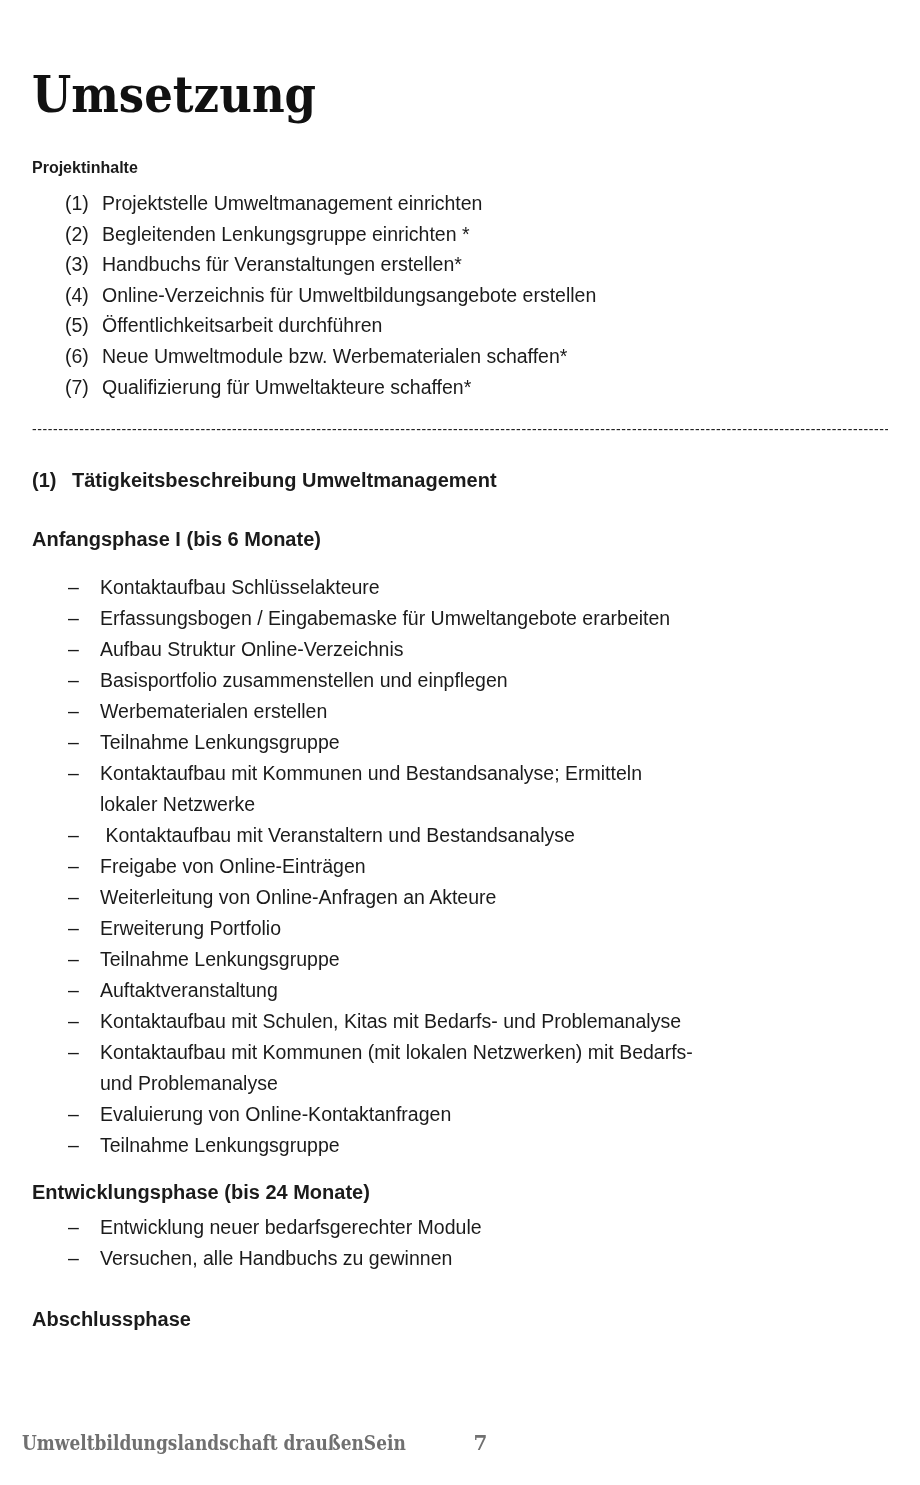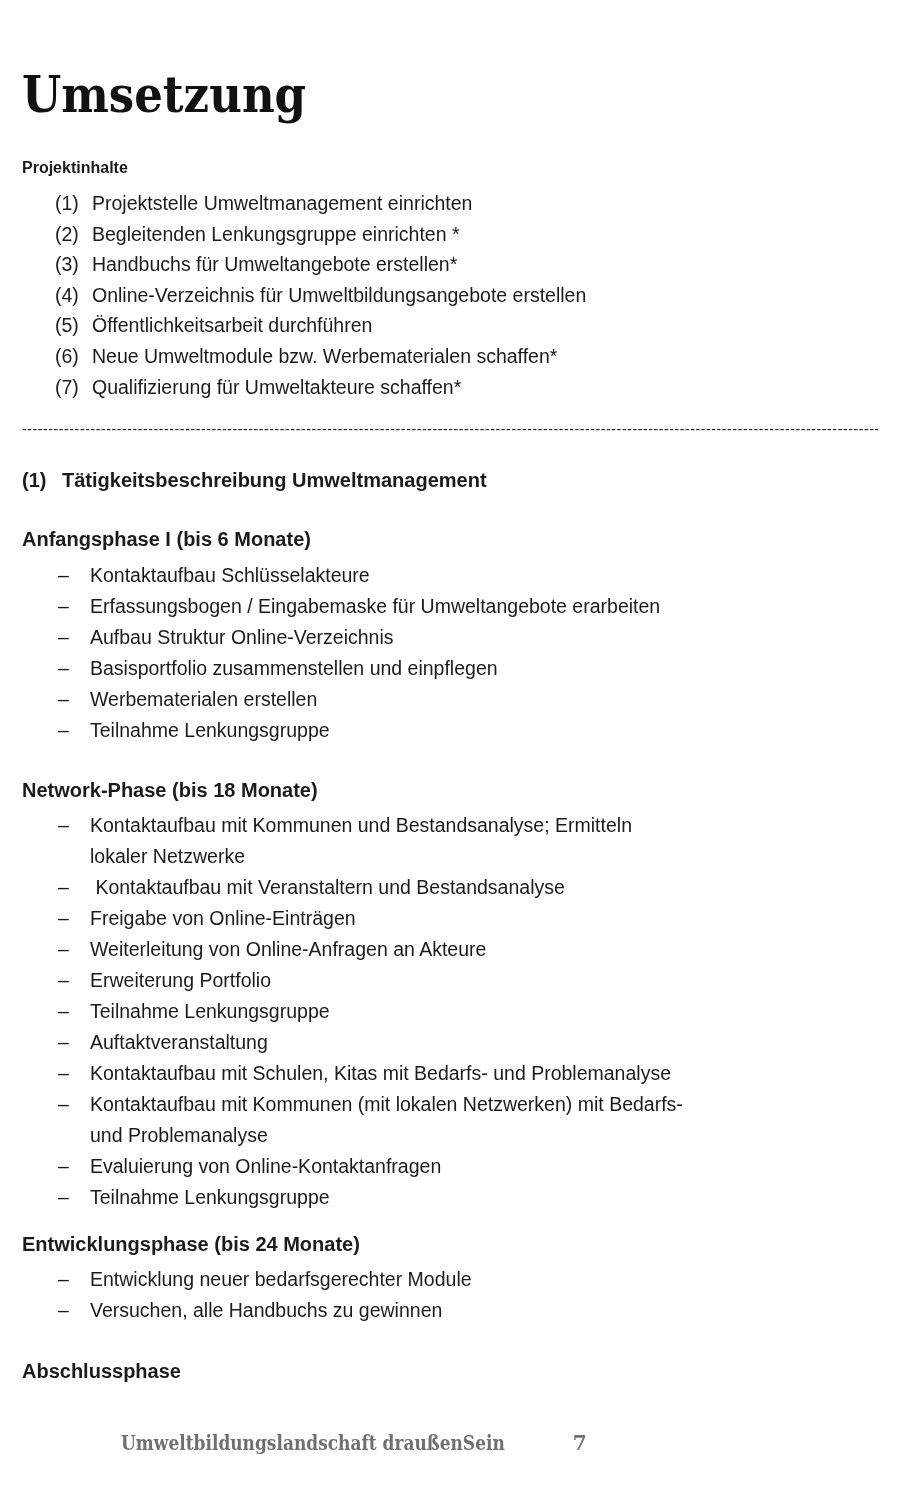--- a/index.html
+++ b/index.html
@@ -20,7 +20,7 @@
     width: 736px;
     height: 1485px;
     box-sizing: border-box;
-    padding: 69px 42px 0 22px;
+    padding: 69px 42px 0 32px;
   }
   .pre { white-space: pre-wrap; }
 

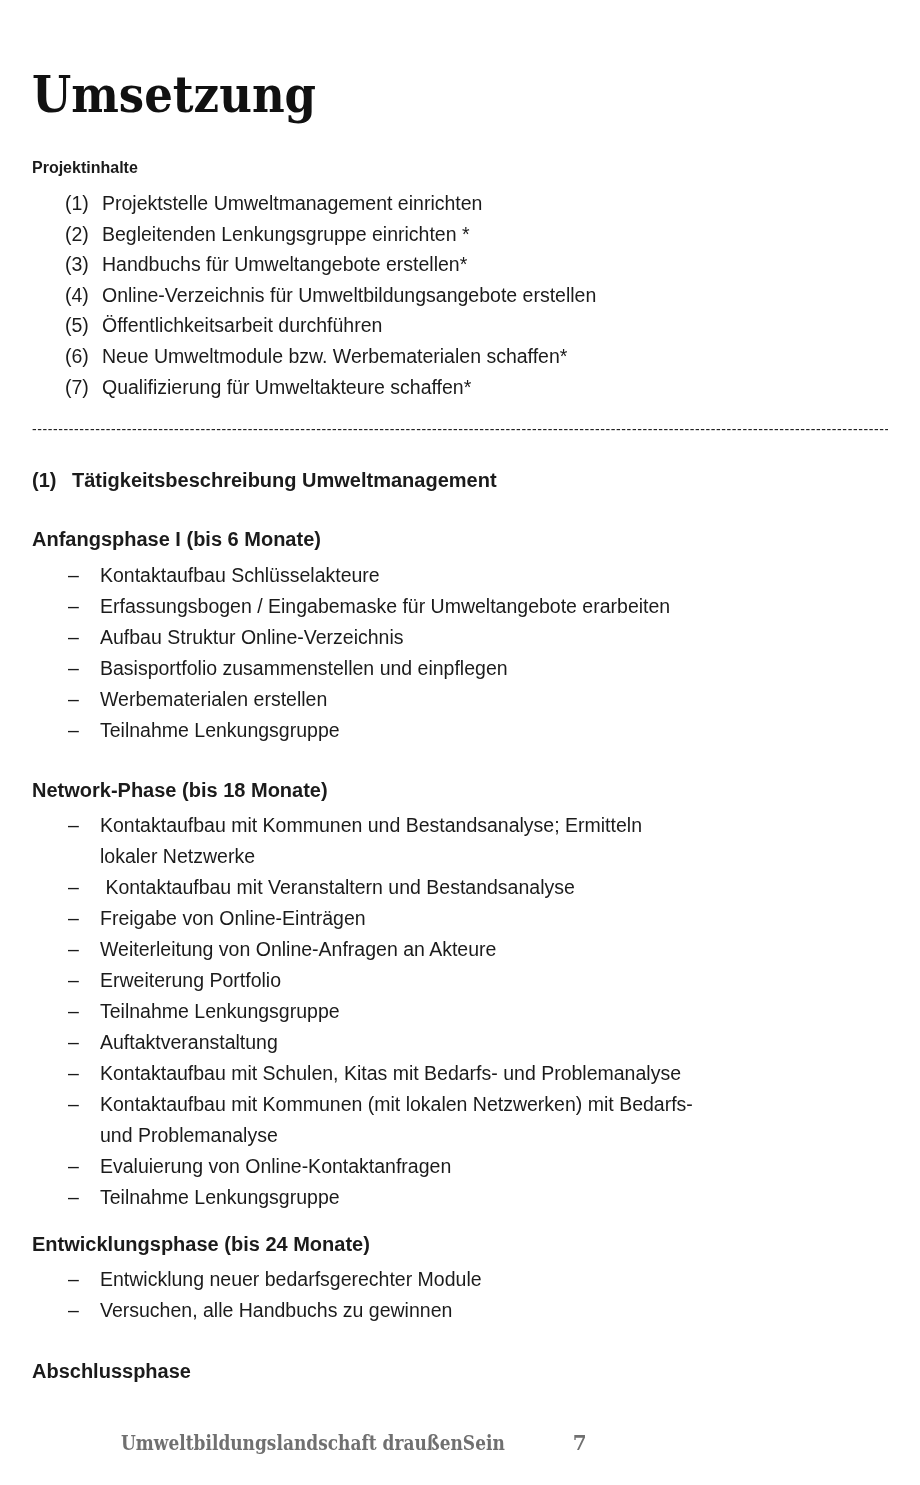--- a/index.html
+++ b/index.html
@@ -164,7 +164,7 @@
     </div>
     <div class="oli">
       <span class="num">(3)</span>
-      <span class="txt pre">Handbuchs für Umweltangebote erstellen*</span>
+      <span class="txt pre">Handbuchs für Veranstaltungen erstellen*</span>
     </div>
     <div class="oli">
       <span class="num">(4)</span>

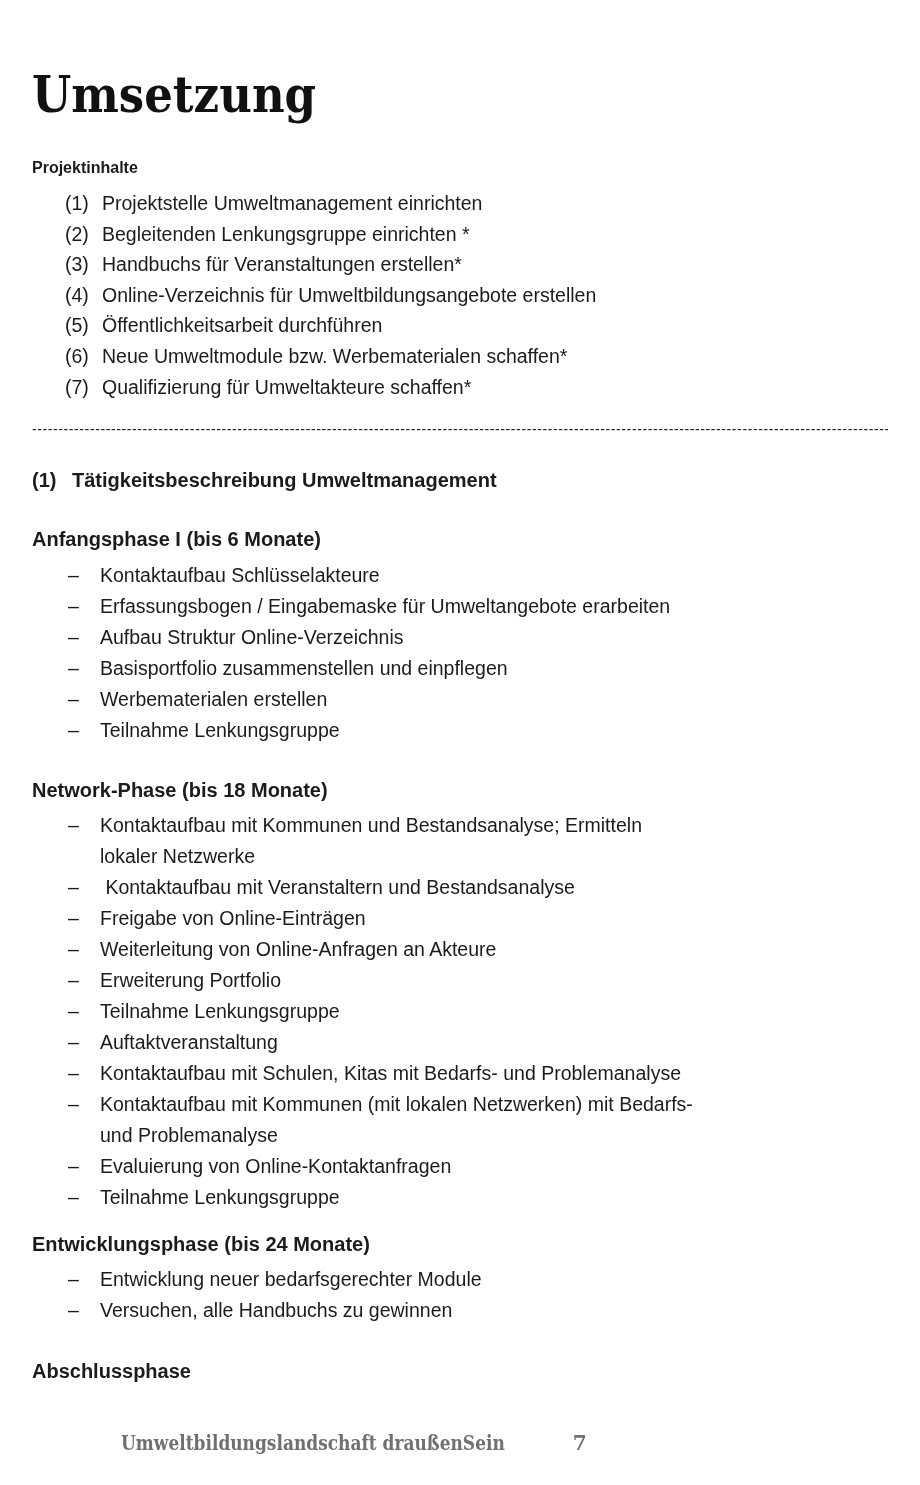--- a/index.html
+++ b/index.html
@@ -98,7 +98,7 @@
 
   
   .phase-title { font-weight: bold; font-size: 20px; line-height: 26px; margin: 0; }
-  .mt-anfang { margin-top: 33px; margin-bottom: 8px; }
+  .mt-anfang { margin-top: 33px; margin-bottom: 20px; }
   .mt-network { margin-top: 31px; margin-bottom: 7px; }
   .mt-entwicklung { margin-top: 18px; margin-bottom: 7px; }
   .mt-abschluss { margin-top: 32px; }

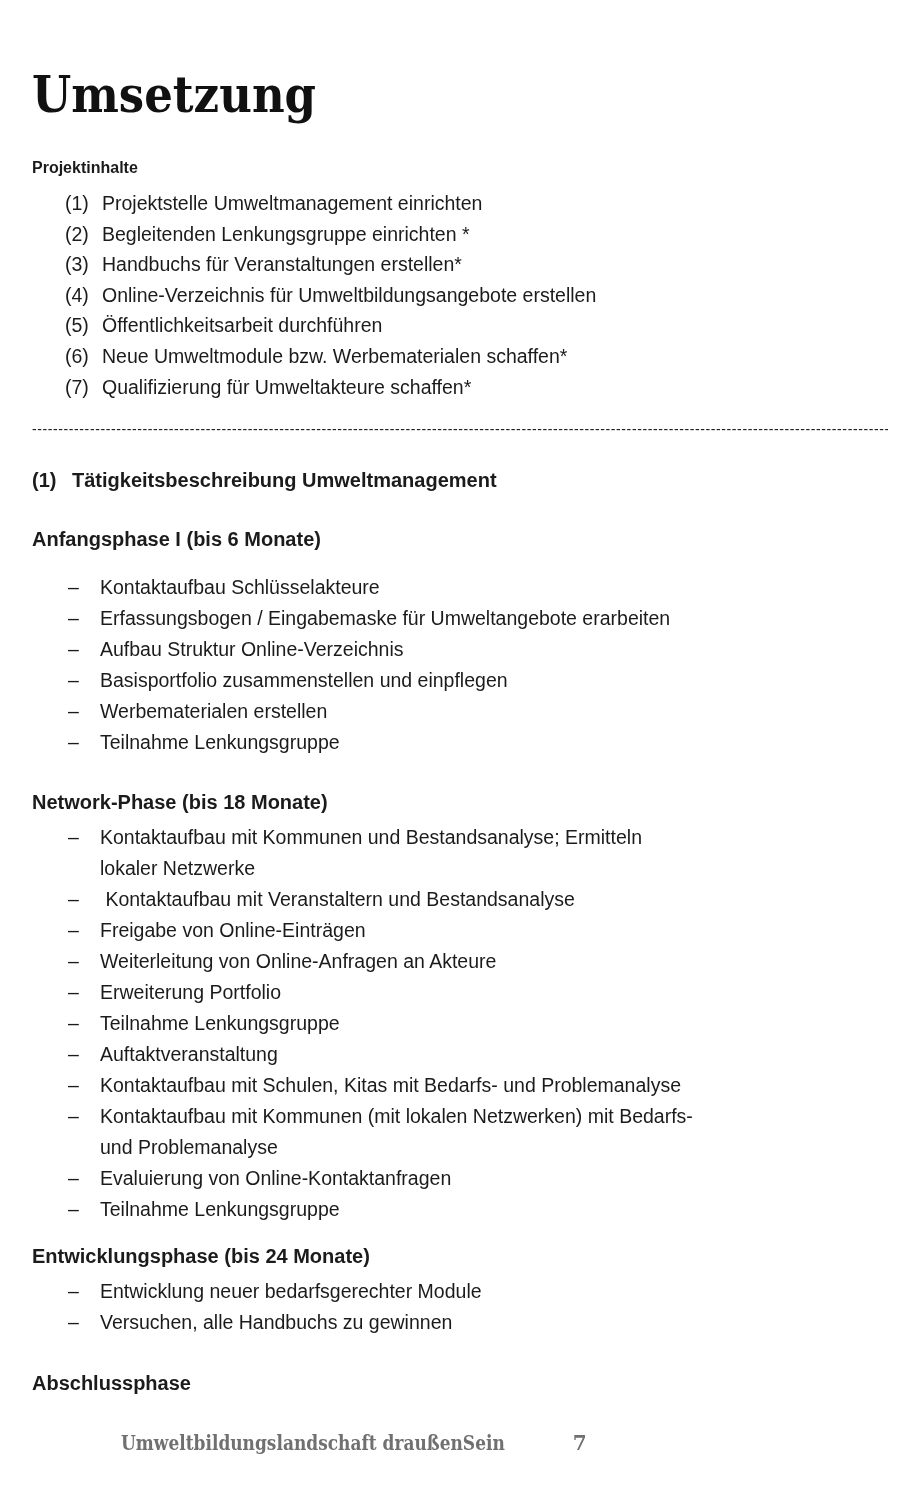--- a/index.html
+++ b/index.html
@@ -220,7 +220,6 @@
     </div>
   </div>
 
-  <p class="phase-title mt-network">Network-Phase (bis 18 Monate)</p>
   <div>
     <div class="dli">
       <span class="dash">–</span>

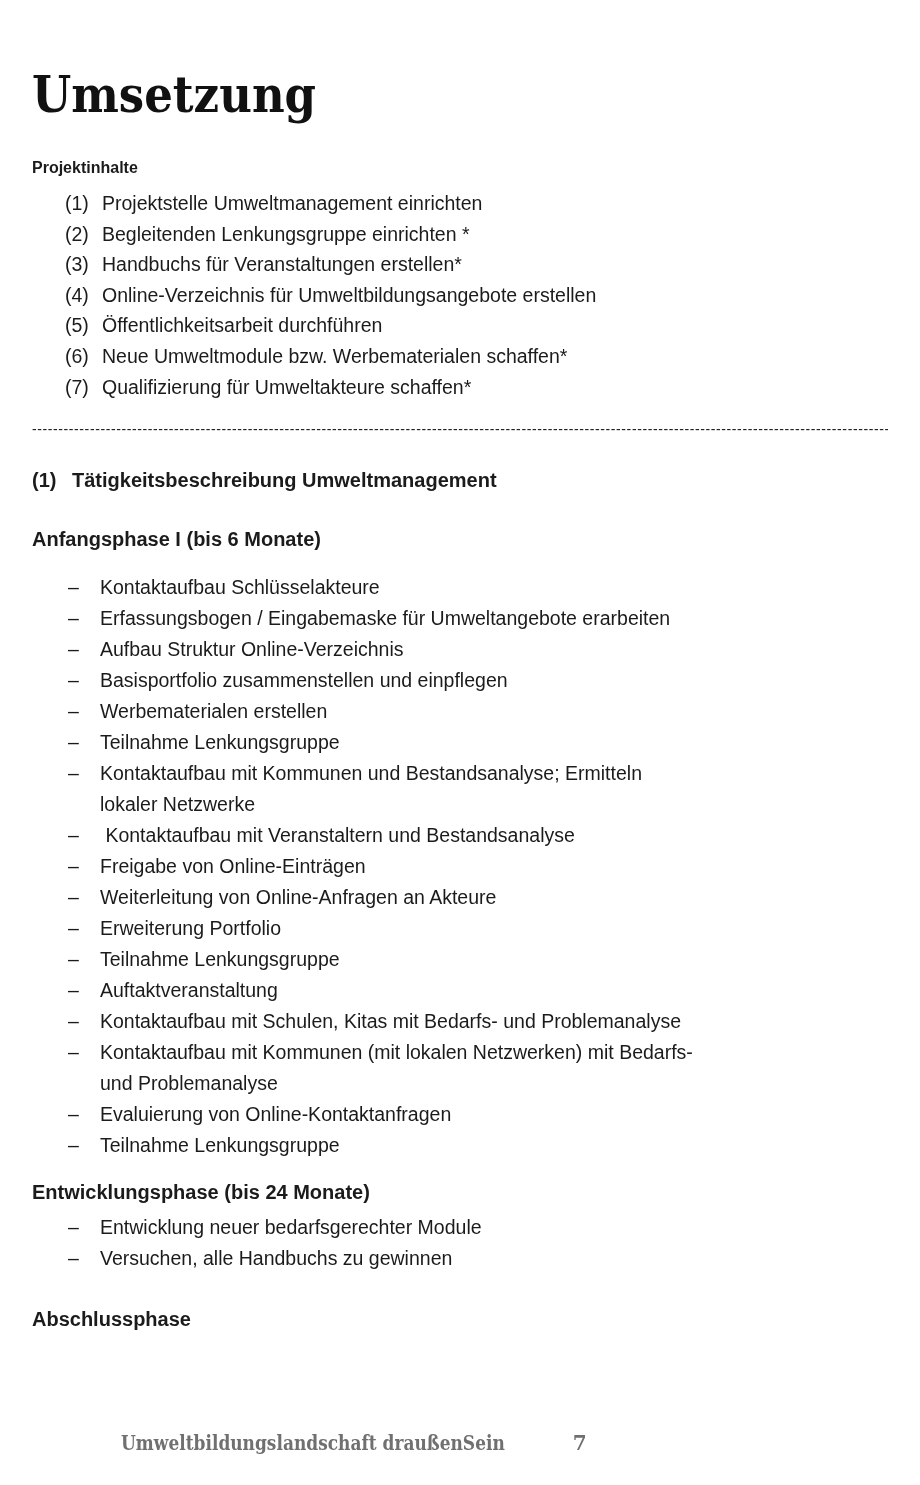--- a/index.html
+++ b/index.html
@@ -123,7 +123,7 @@
     right: 42px;
     top: 1430px;
     display: flex;
-    justify-content: center;
+    justify-content: flex-start;
     align-items: baseline;
   }
   .footer-left {

